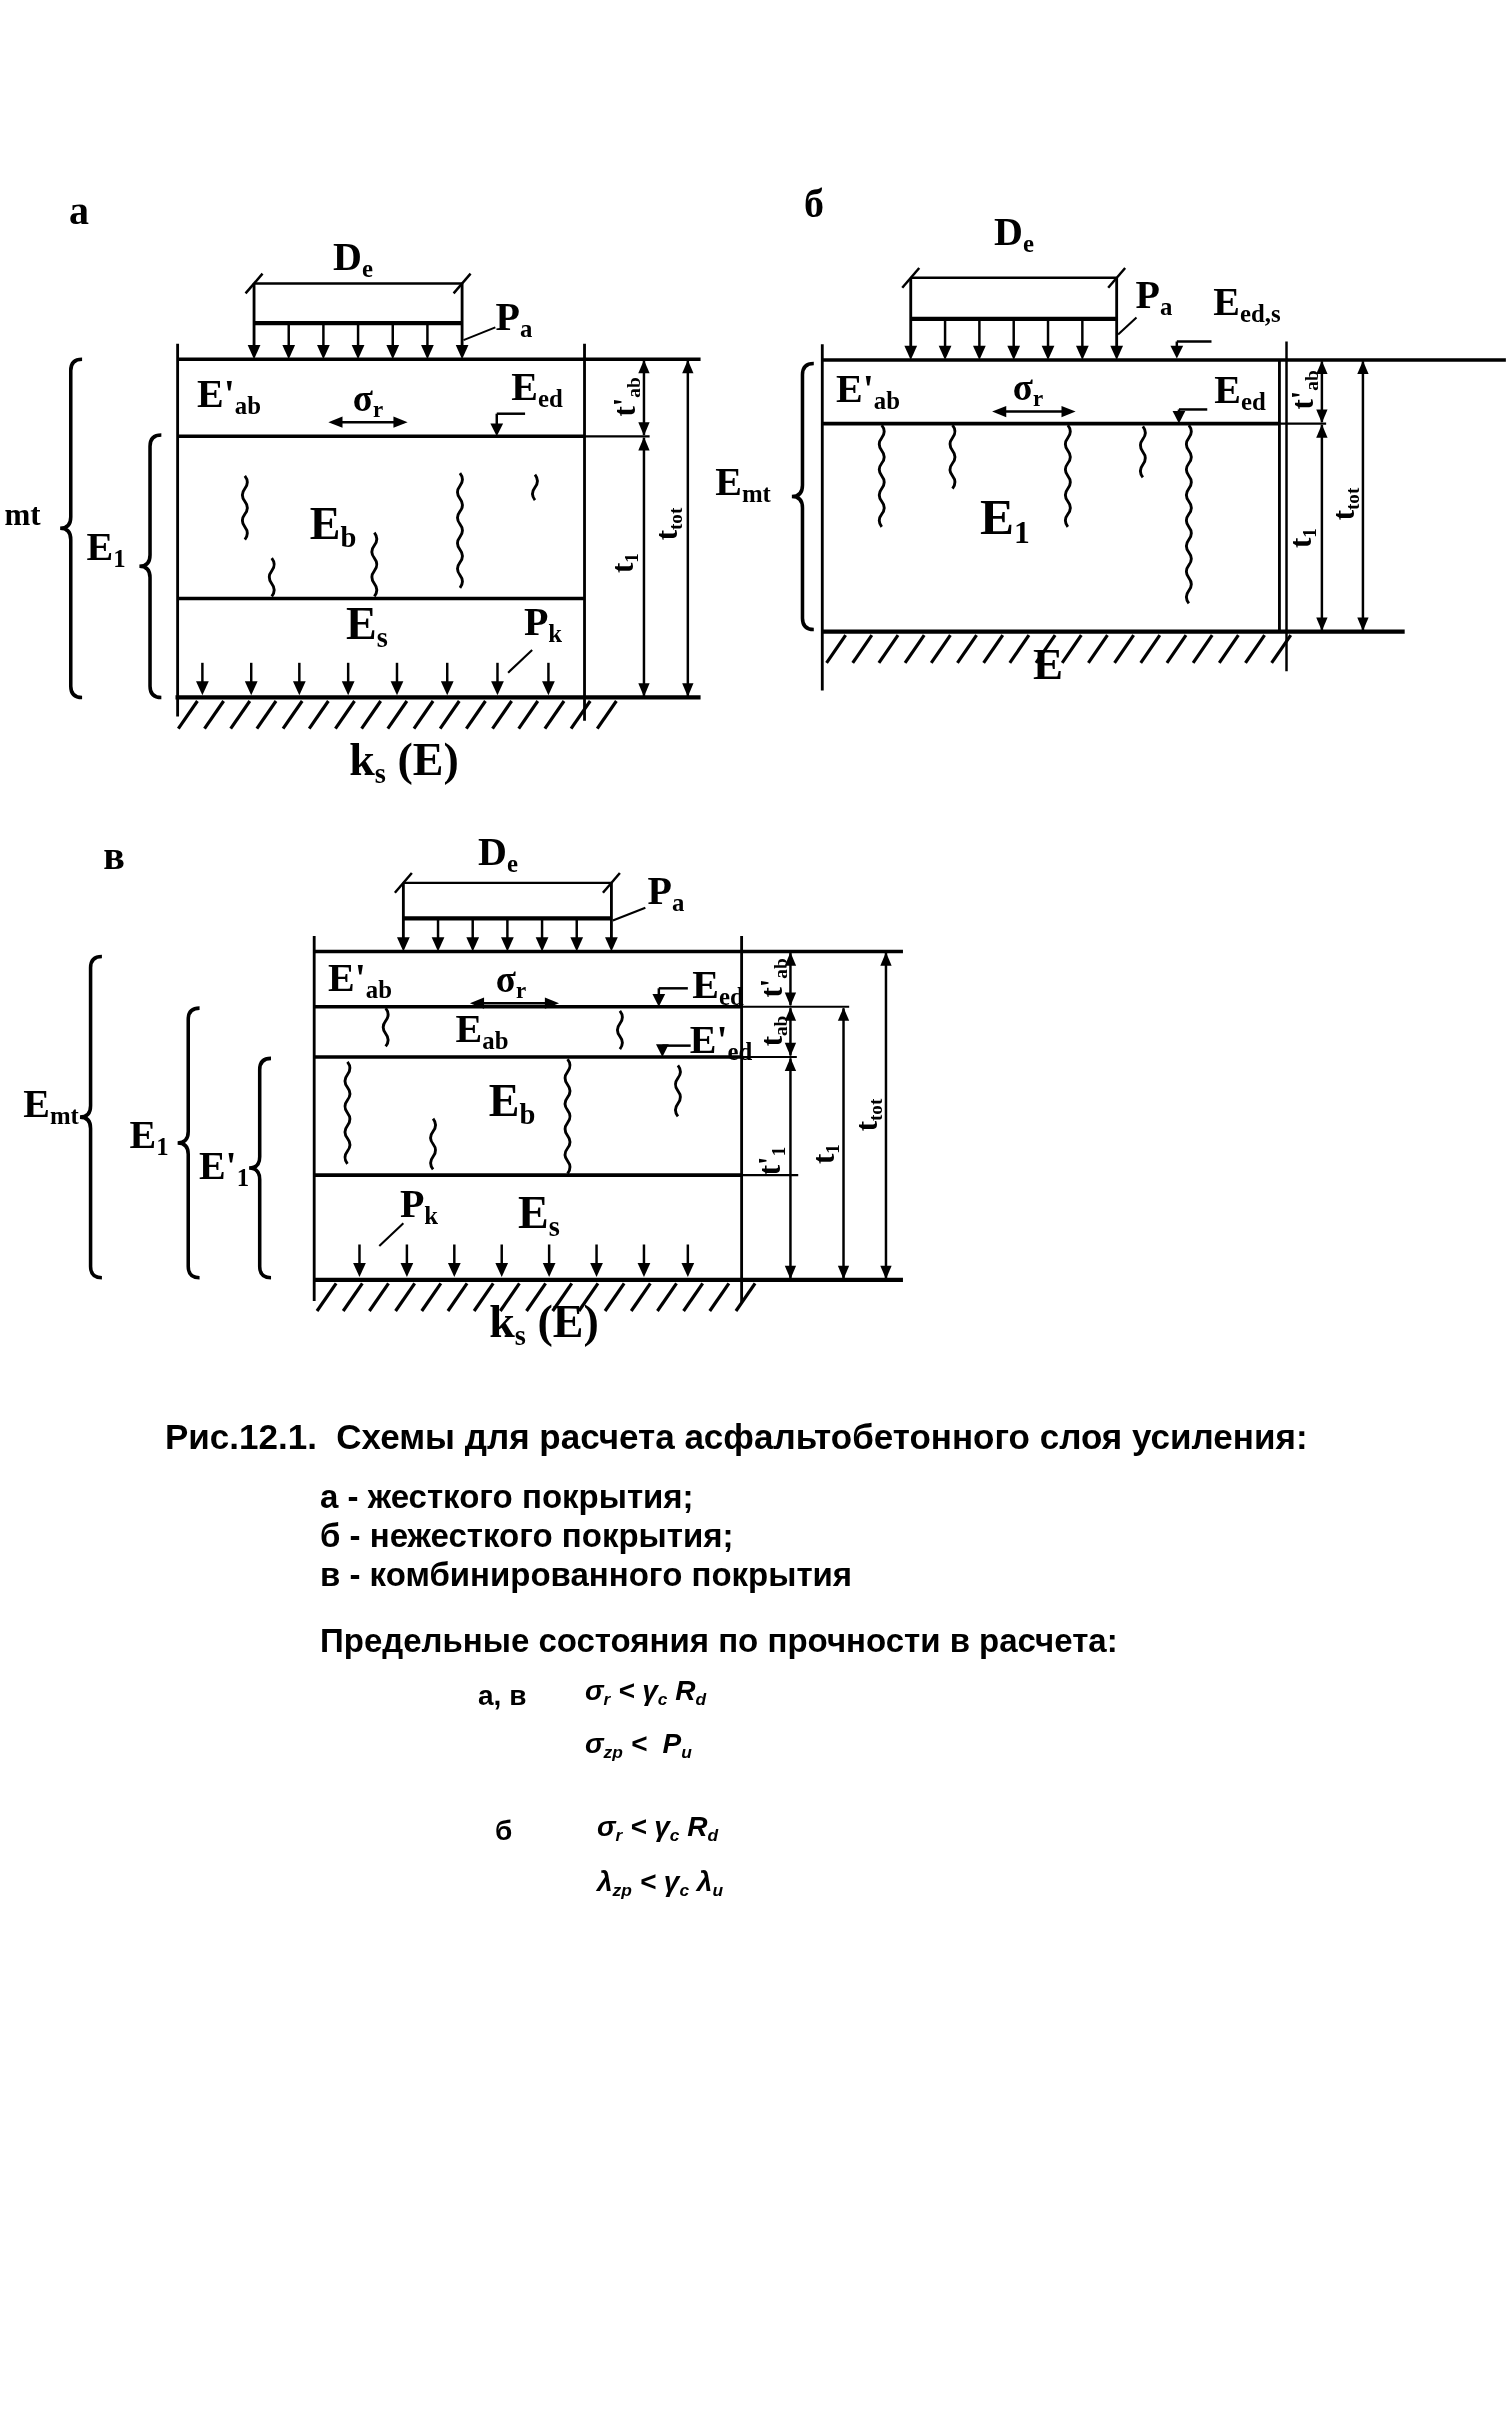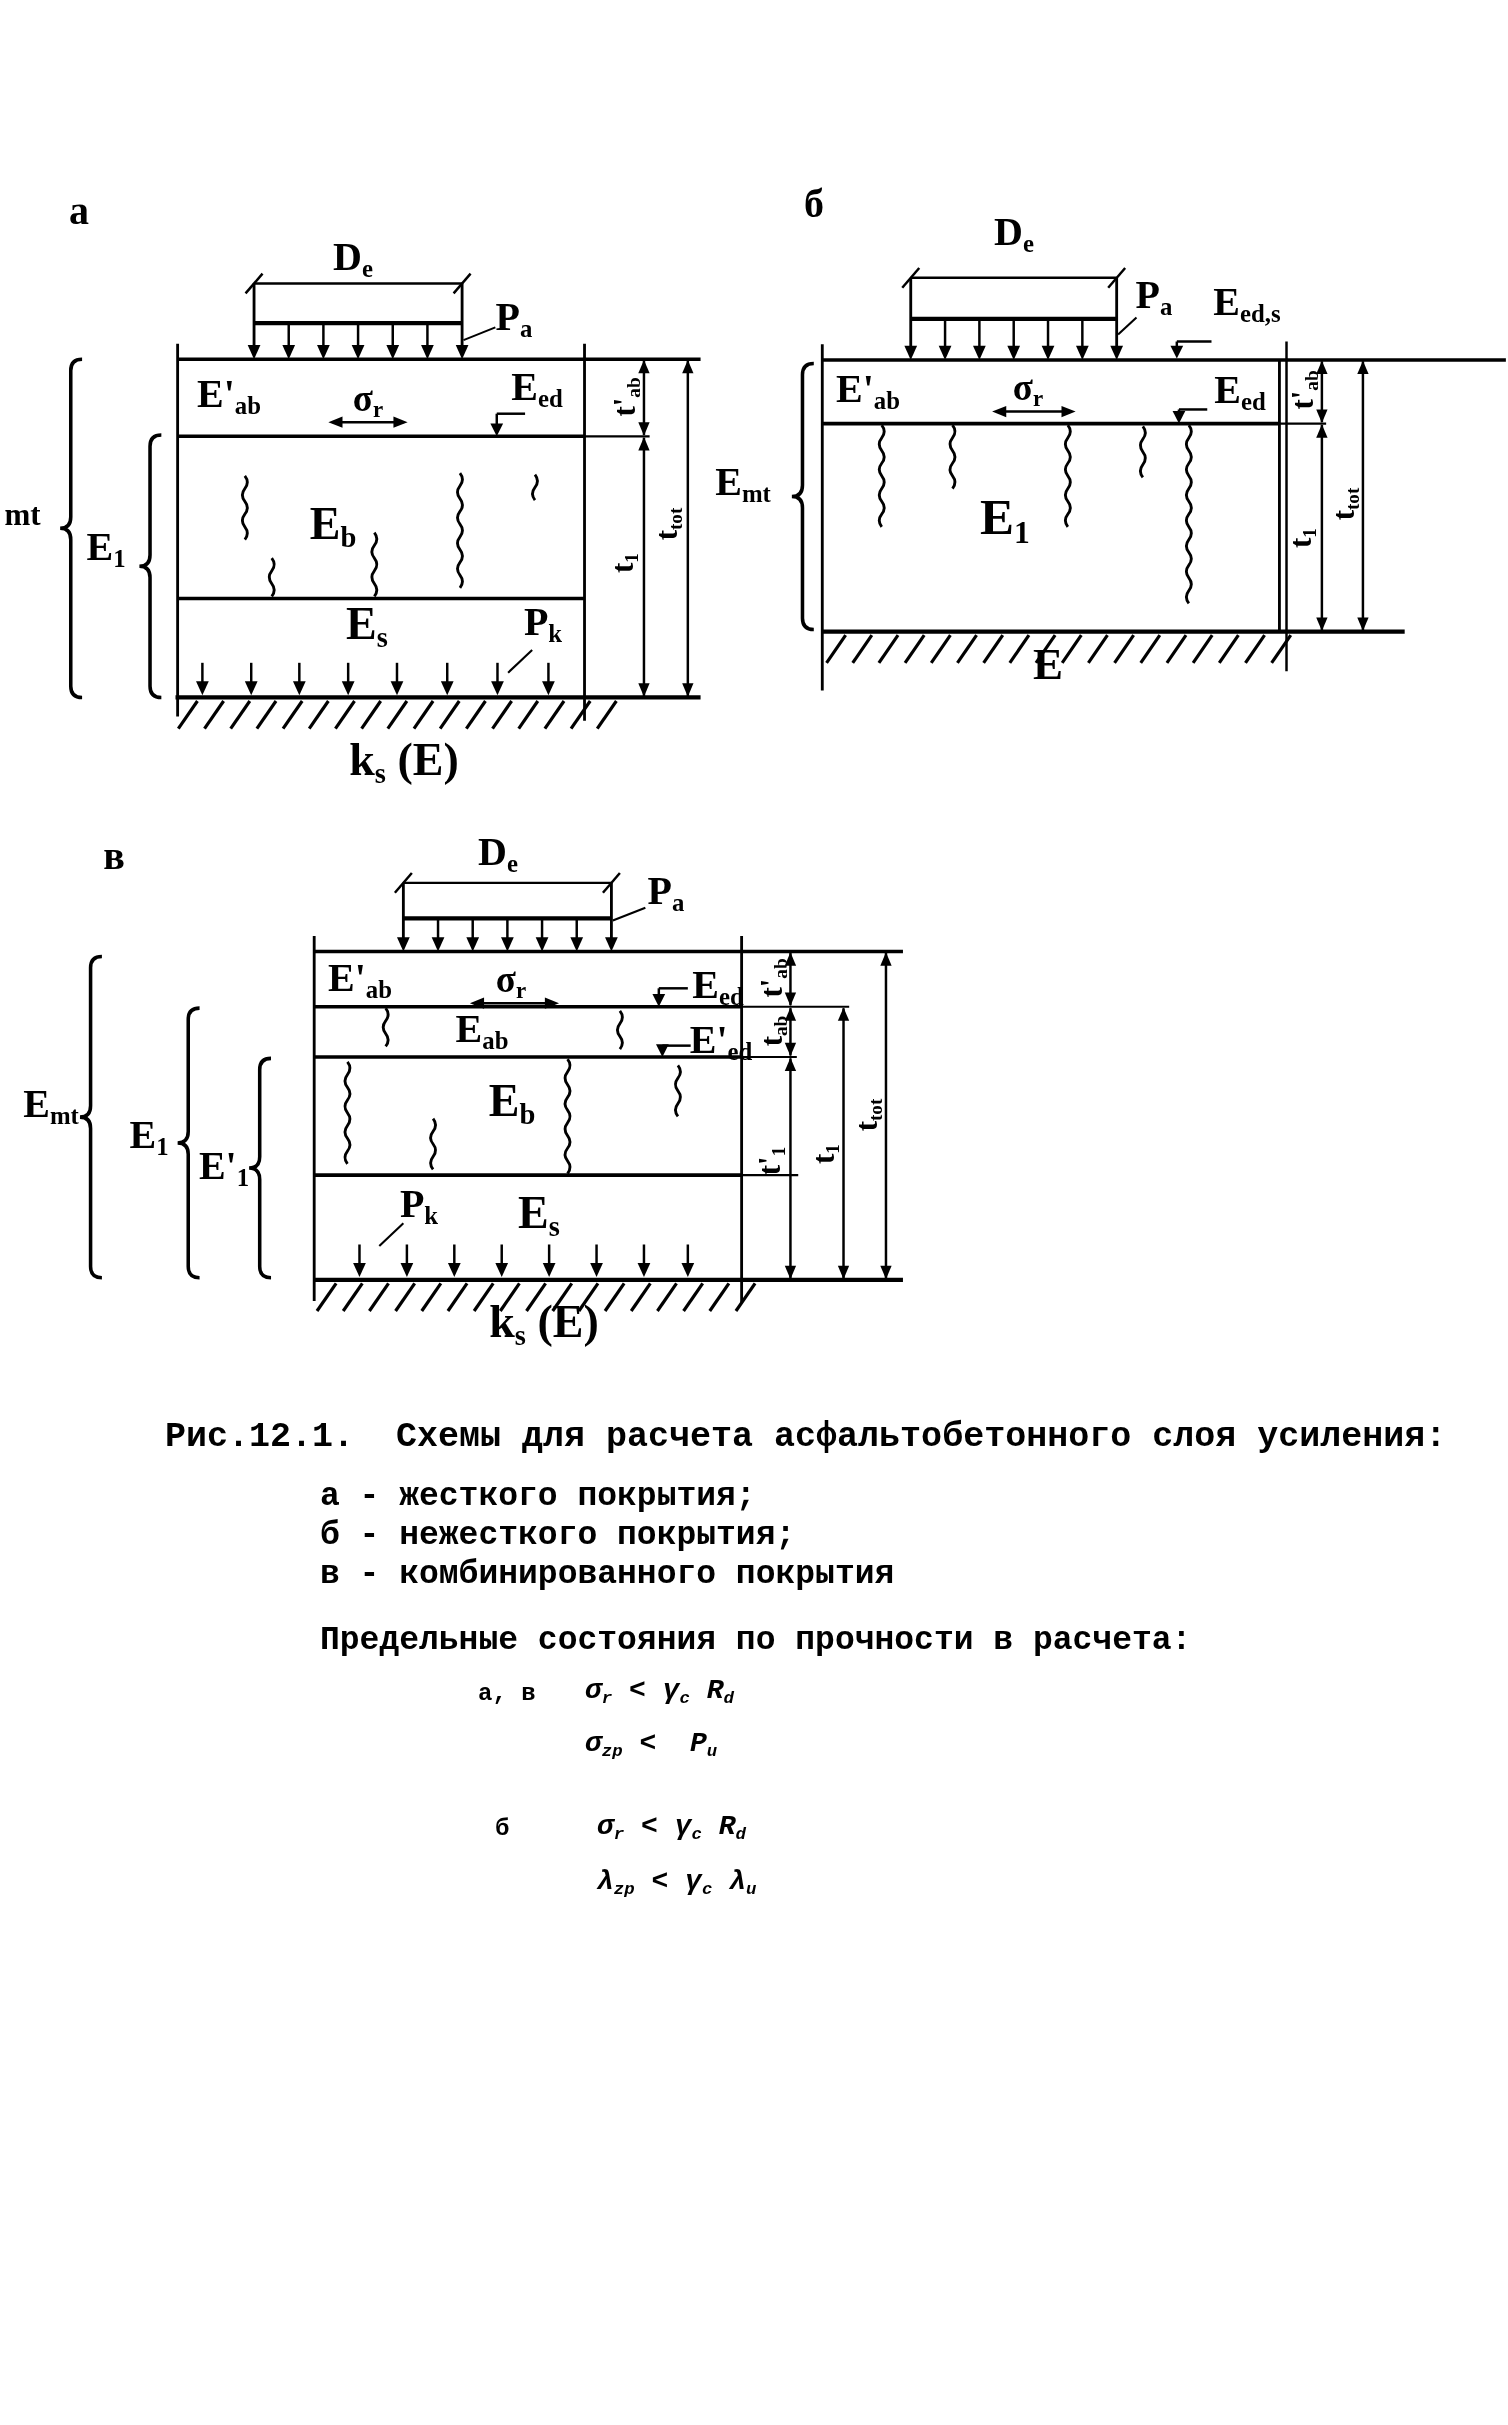--- a/index.html
+++ b/index.html
@@ -11,7 +11,7 @@
   .s44{font-size:31px}.s52{font-size:37px}.s56{font-size:40px}
   .s60{font-size:46px}.s64{font-size:45px}.s72{font-size:51px}
   .sub{font-size:62%;vertical-align:-0.28em;}
-  .txt{position:absolute;font-family:Liberation Mono, monospace;font-weight:bold;color:#000;
+  .txt{position:absolute;font-family:Liberation Sans, sans-serif;font-weight:bold;color:#000;
        white-space:pre;line-height:1.15;}
   .cap{font-size:35px;}
   .item{font-size:33px;}

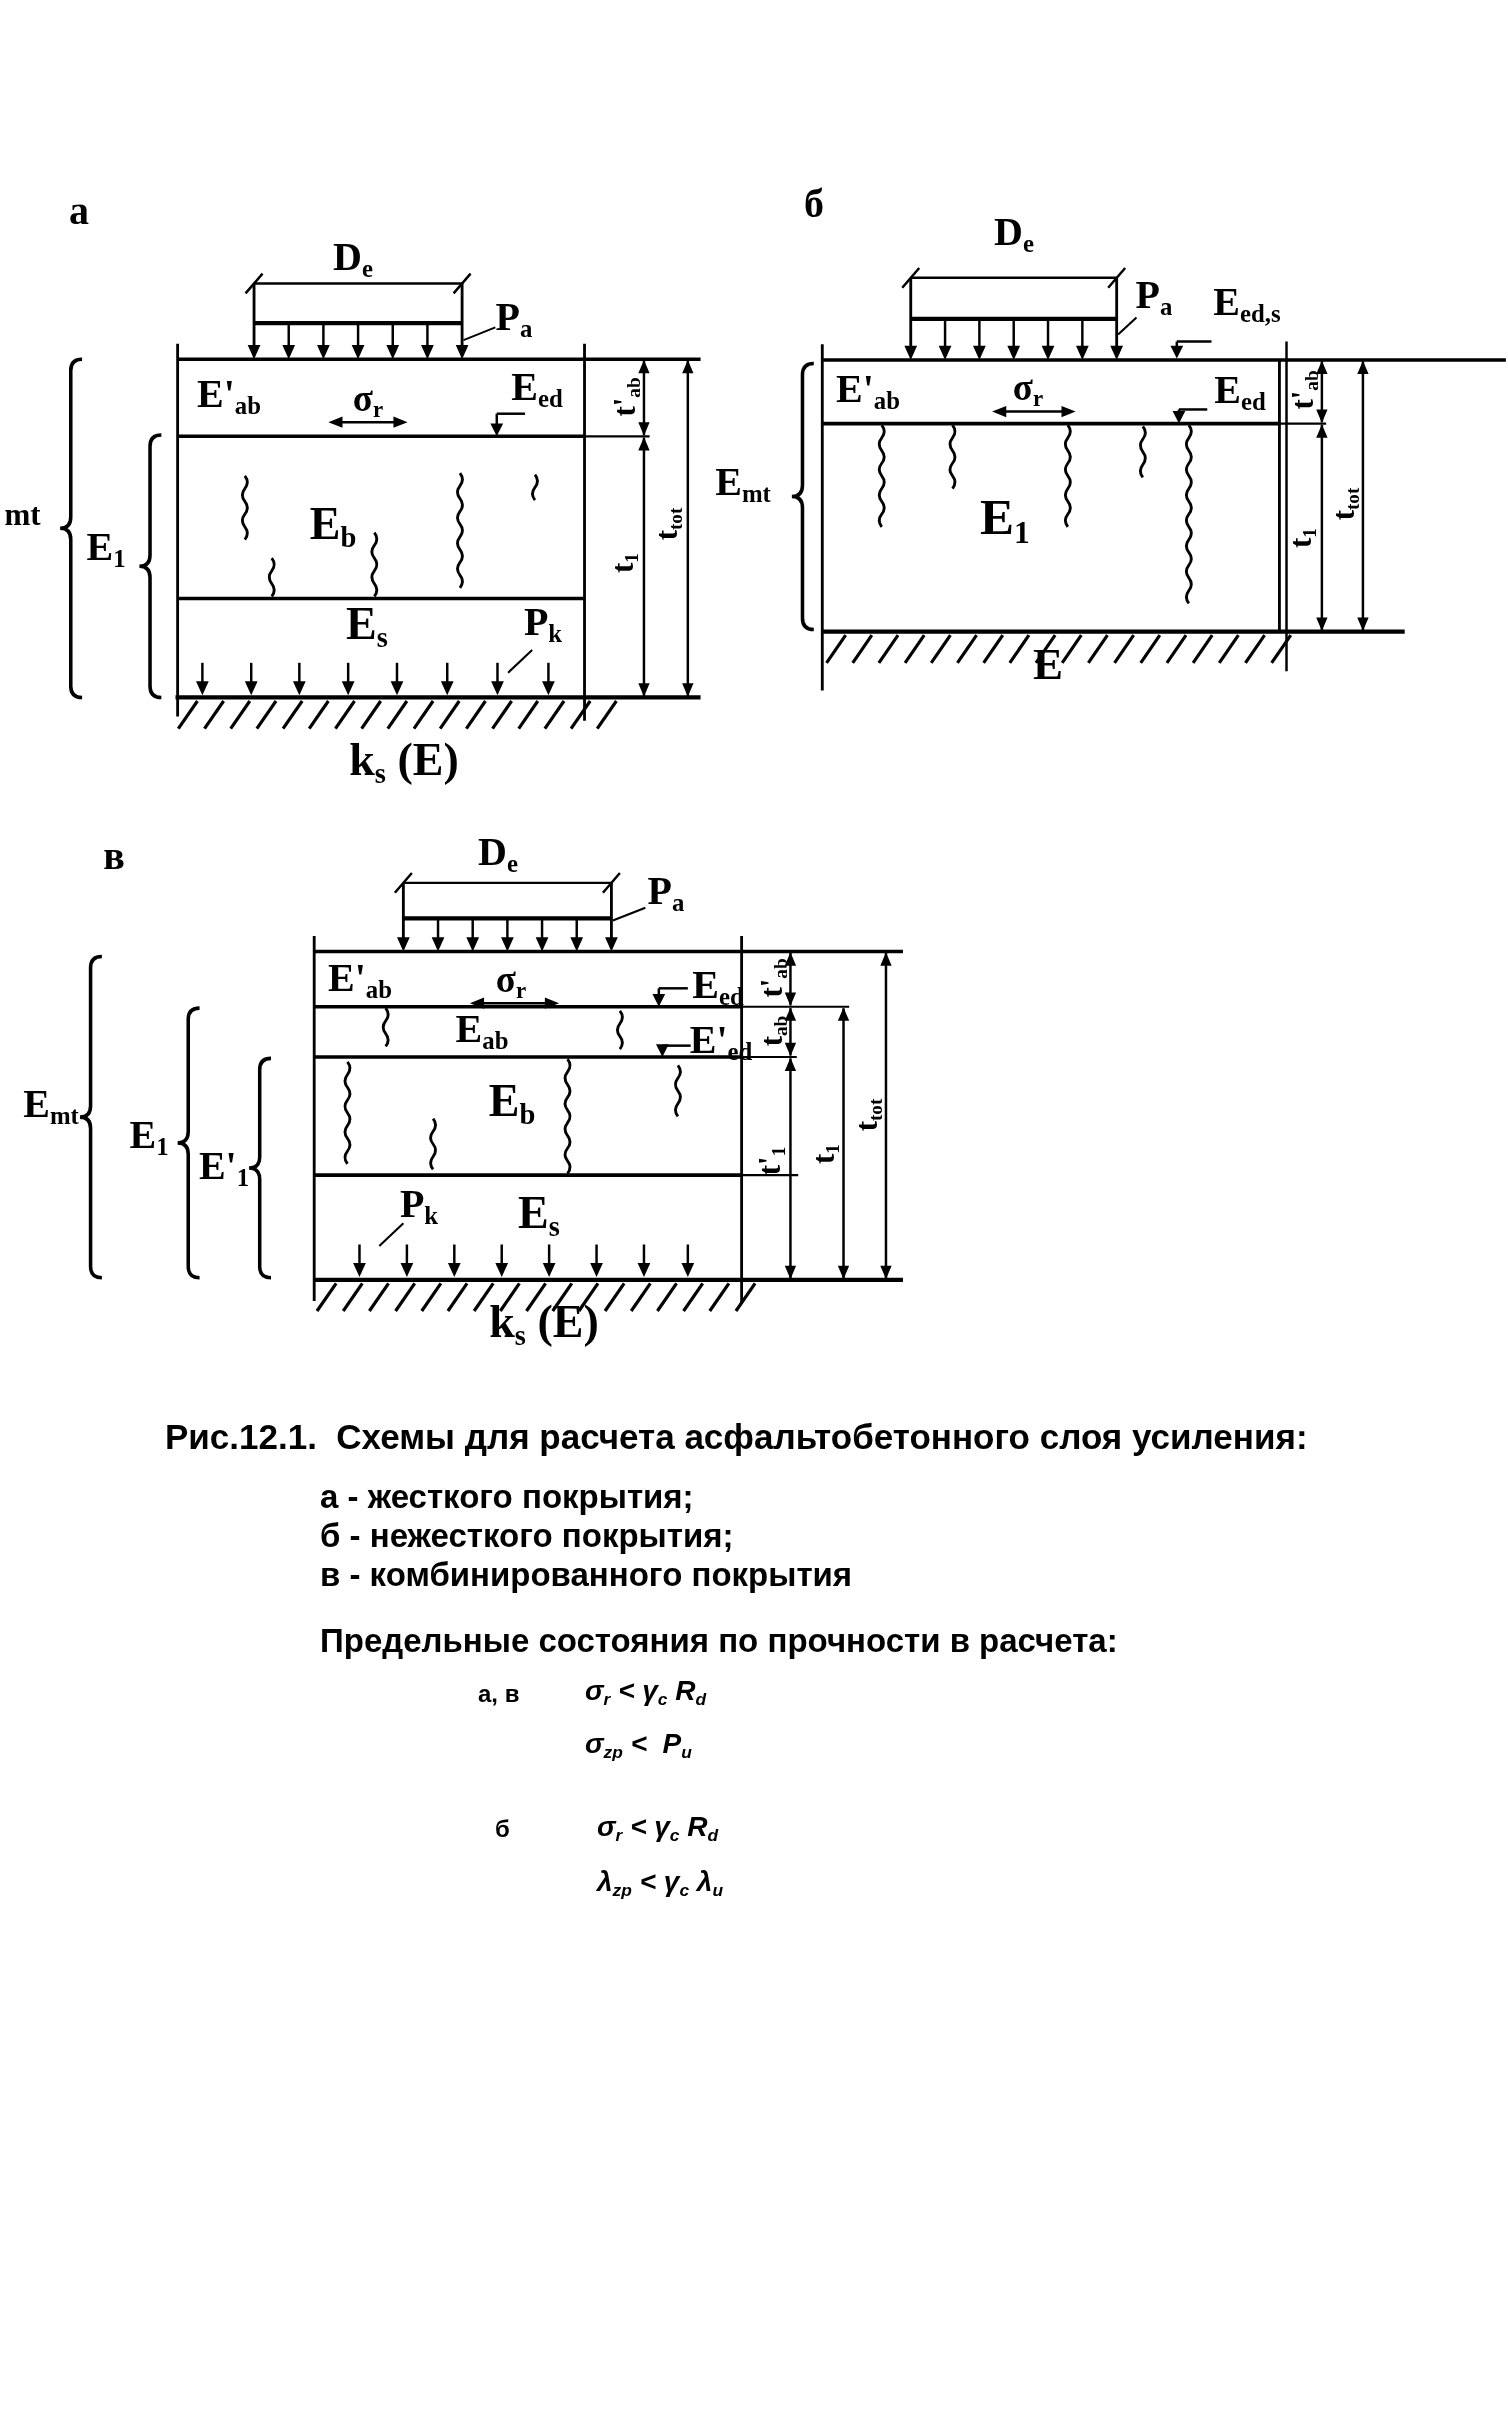--- a/index.html
+++ b/index.html
@@ -15,7 +15,7 @@
        white-space:pre;line-height:1.15;}
   .cap{font-size:35px;}
   .item{font-size:33px;}
-  .fsch{font-size:24px;}
+  .fsch{font-size:28px;}
   .formula{font-size:28px;font-style:italic;}
 </style>
 </head>

